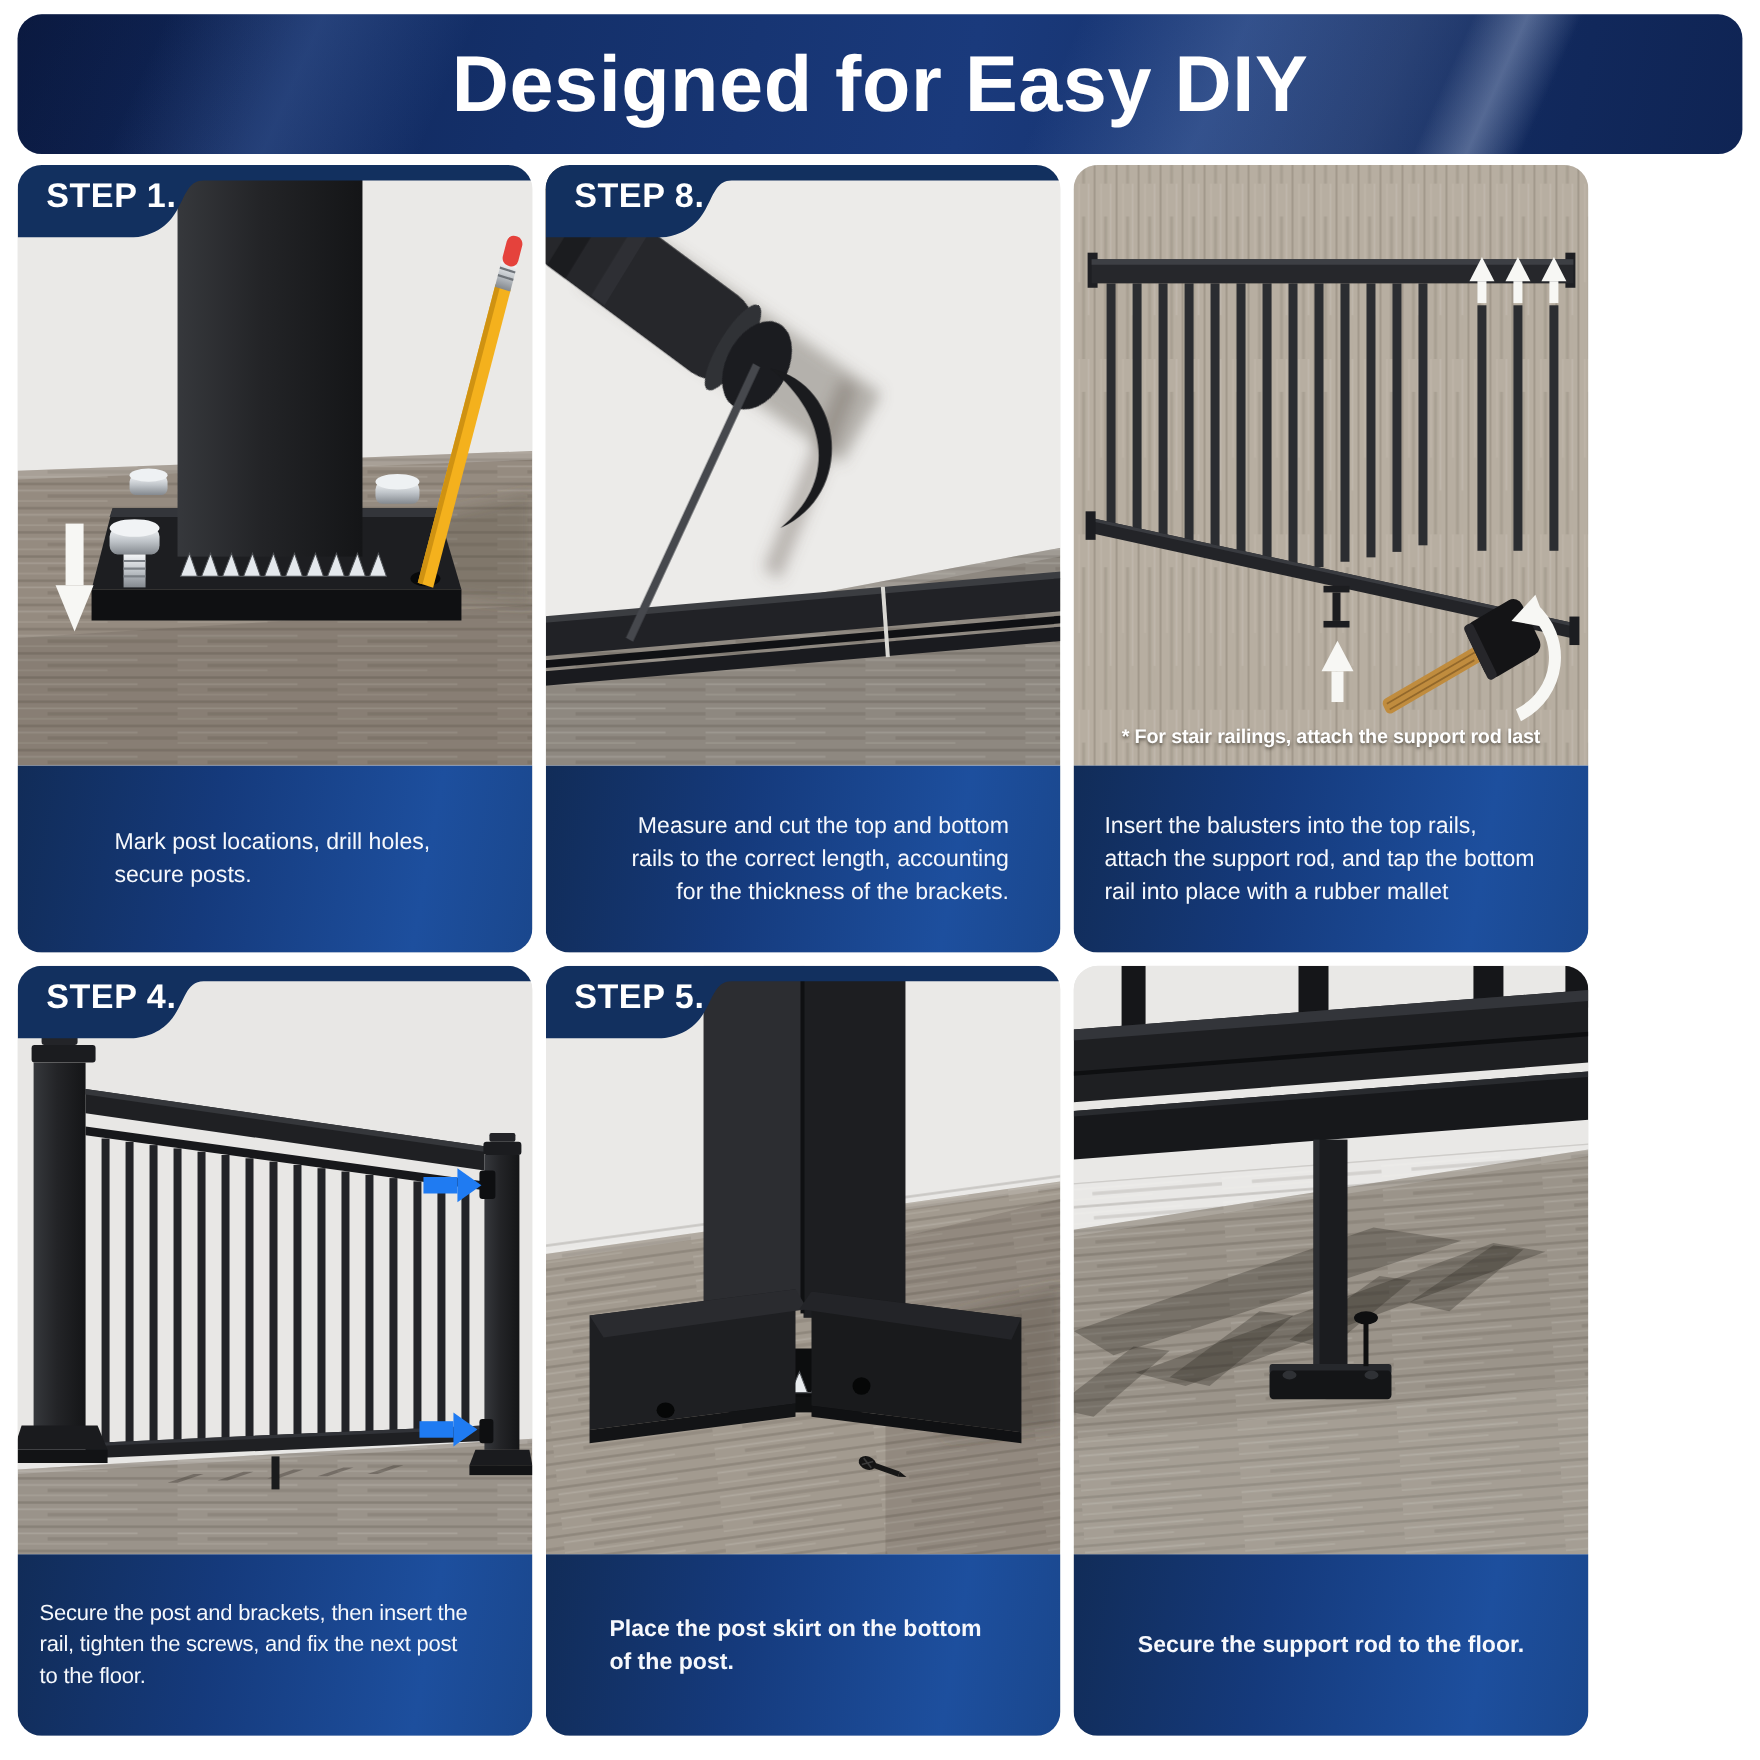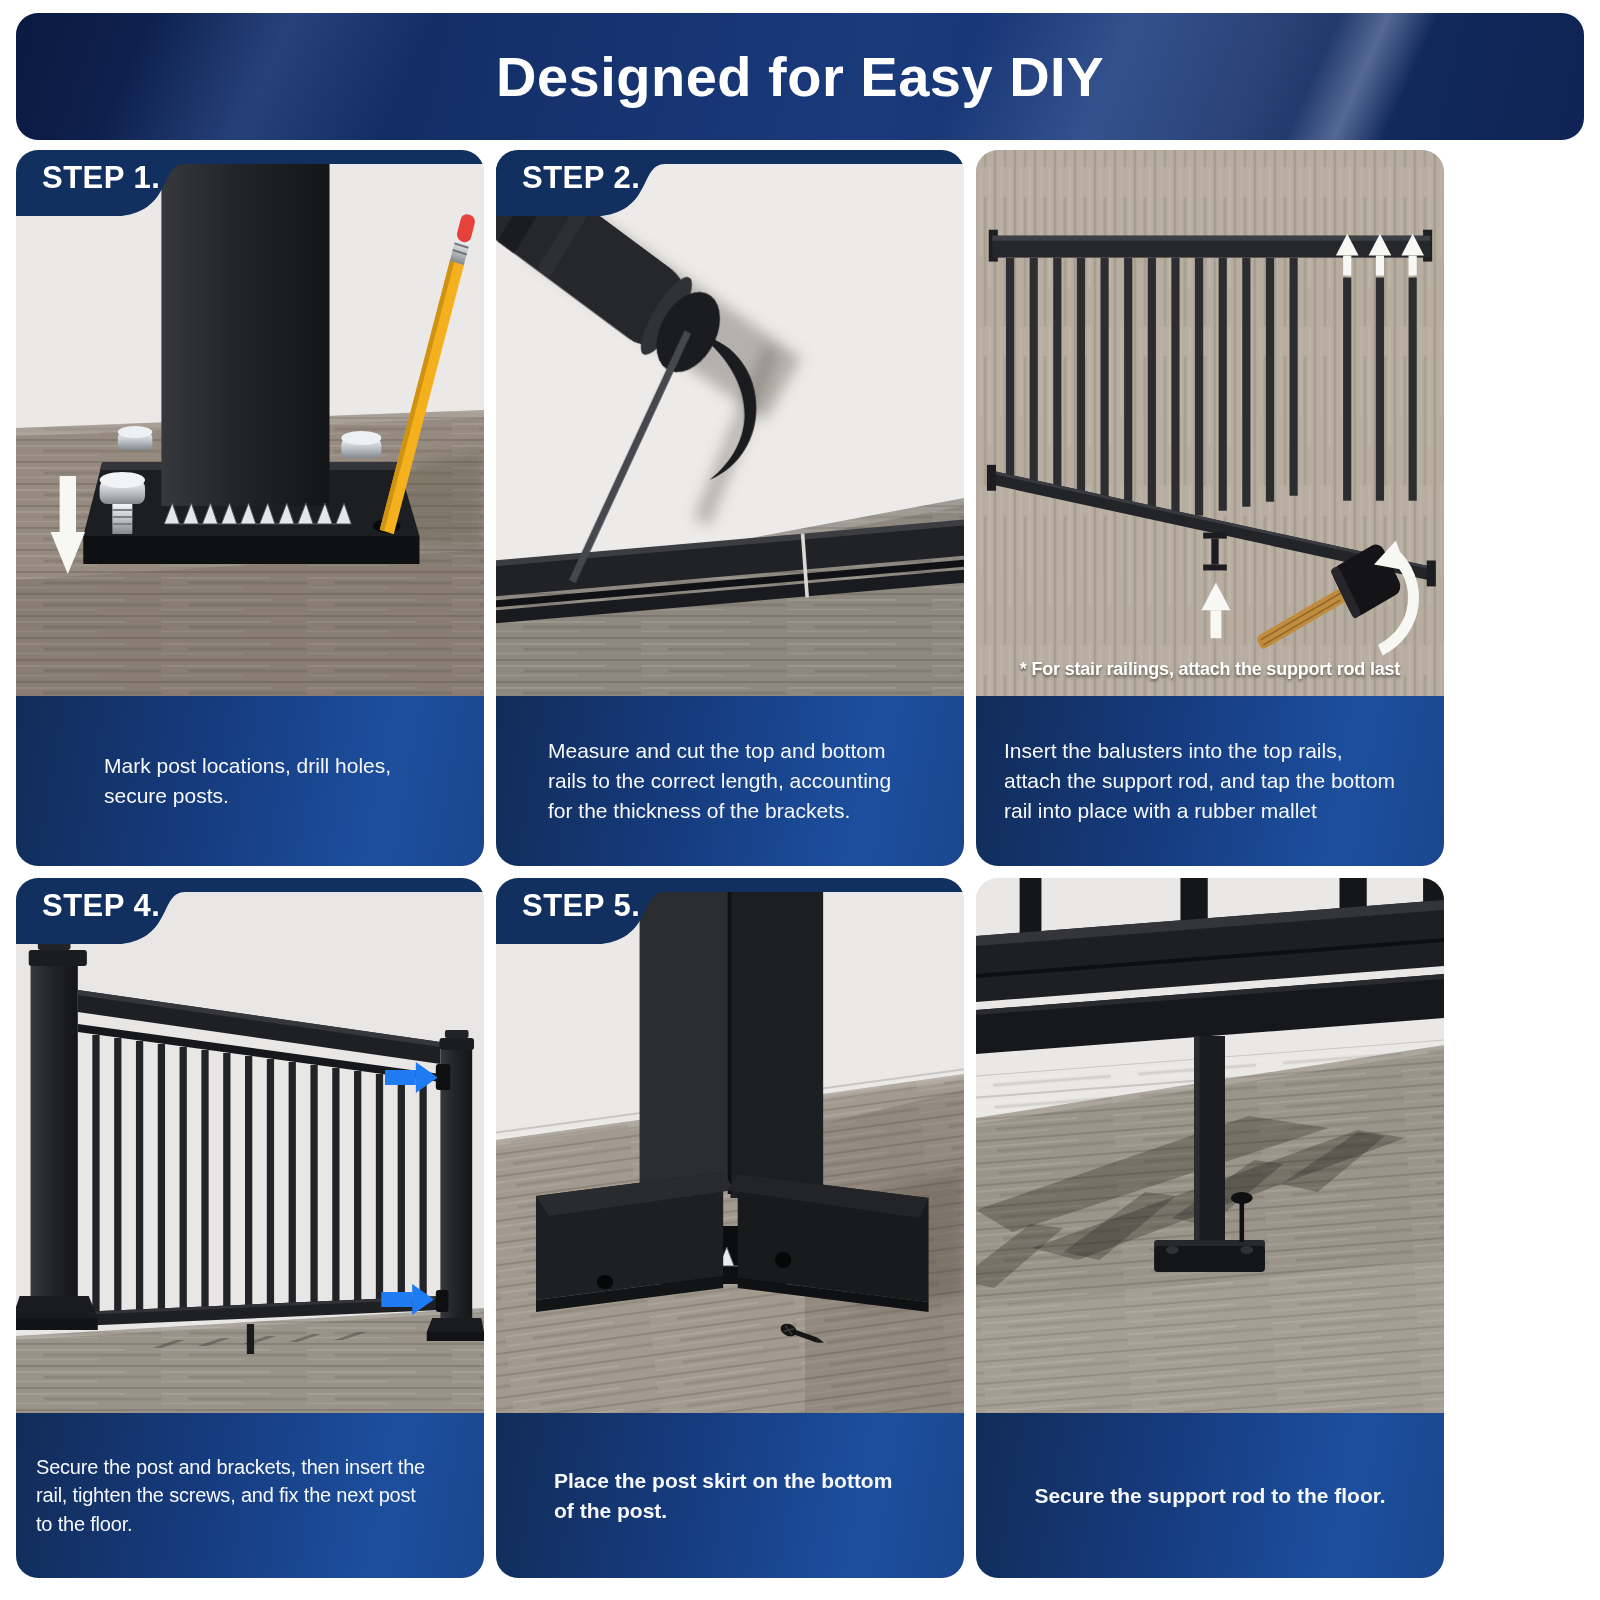--- a/index.html
+++ b/index.html
@@ -14,7 +14,7 @@
   .streak.s2{left:960px;width:420px;transform:rotate(24deg);background:linear-gradient(90deg,transparent,rgba(140,175,235,.25),rgba(200,220,255,.12),transparent);}
   .streak.s3{left:1300px;width:90px;transform:rotate(24deg);background:linear-gradient(90deg,transparent,rgba(220,232,255,.30),transparent);}
   .streak.s4{left:-80px;width:300px;transform:rotate(24deg);background:linear-gradient(90deg,rgba(5,12,35,.45),transparent);}
-  .header h1{margin:0;color:#fff;font-size:56px;font-weight:bold;letter-spacing:.5px;z-index:2;}
+  .header h1{margin:0;color:#fff;font-size:72px;font-weight:bold;letter-spacing:.5px;z-index:2;}
 
   
   .grid{position:absolute;left:16px;top:150px;width:1428px;display:grid;

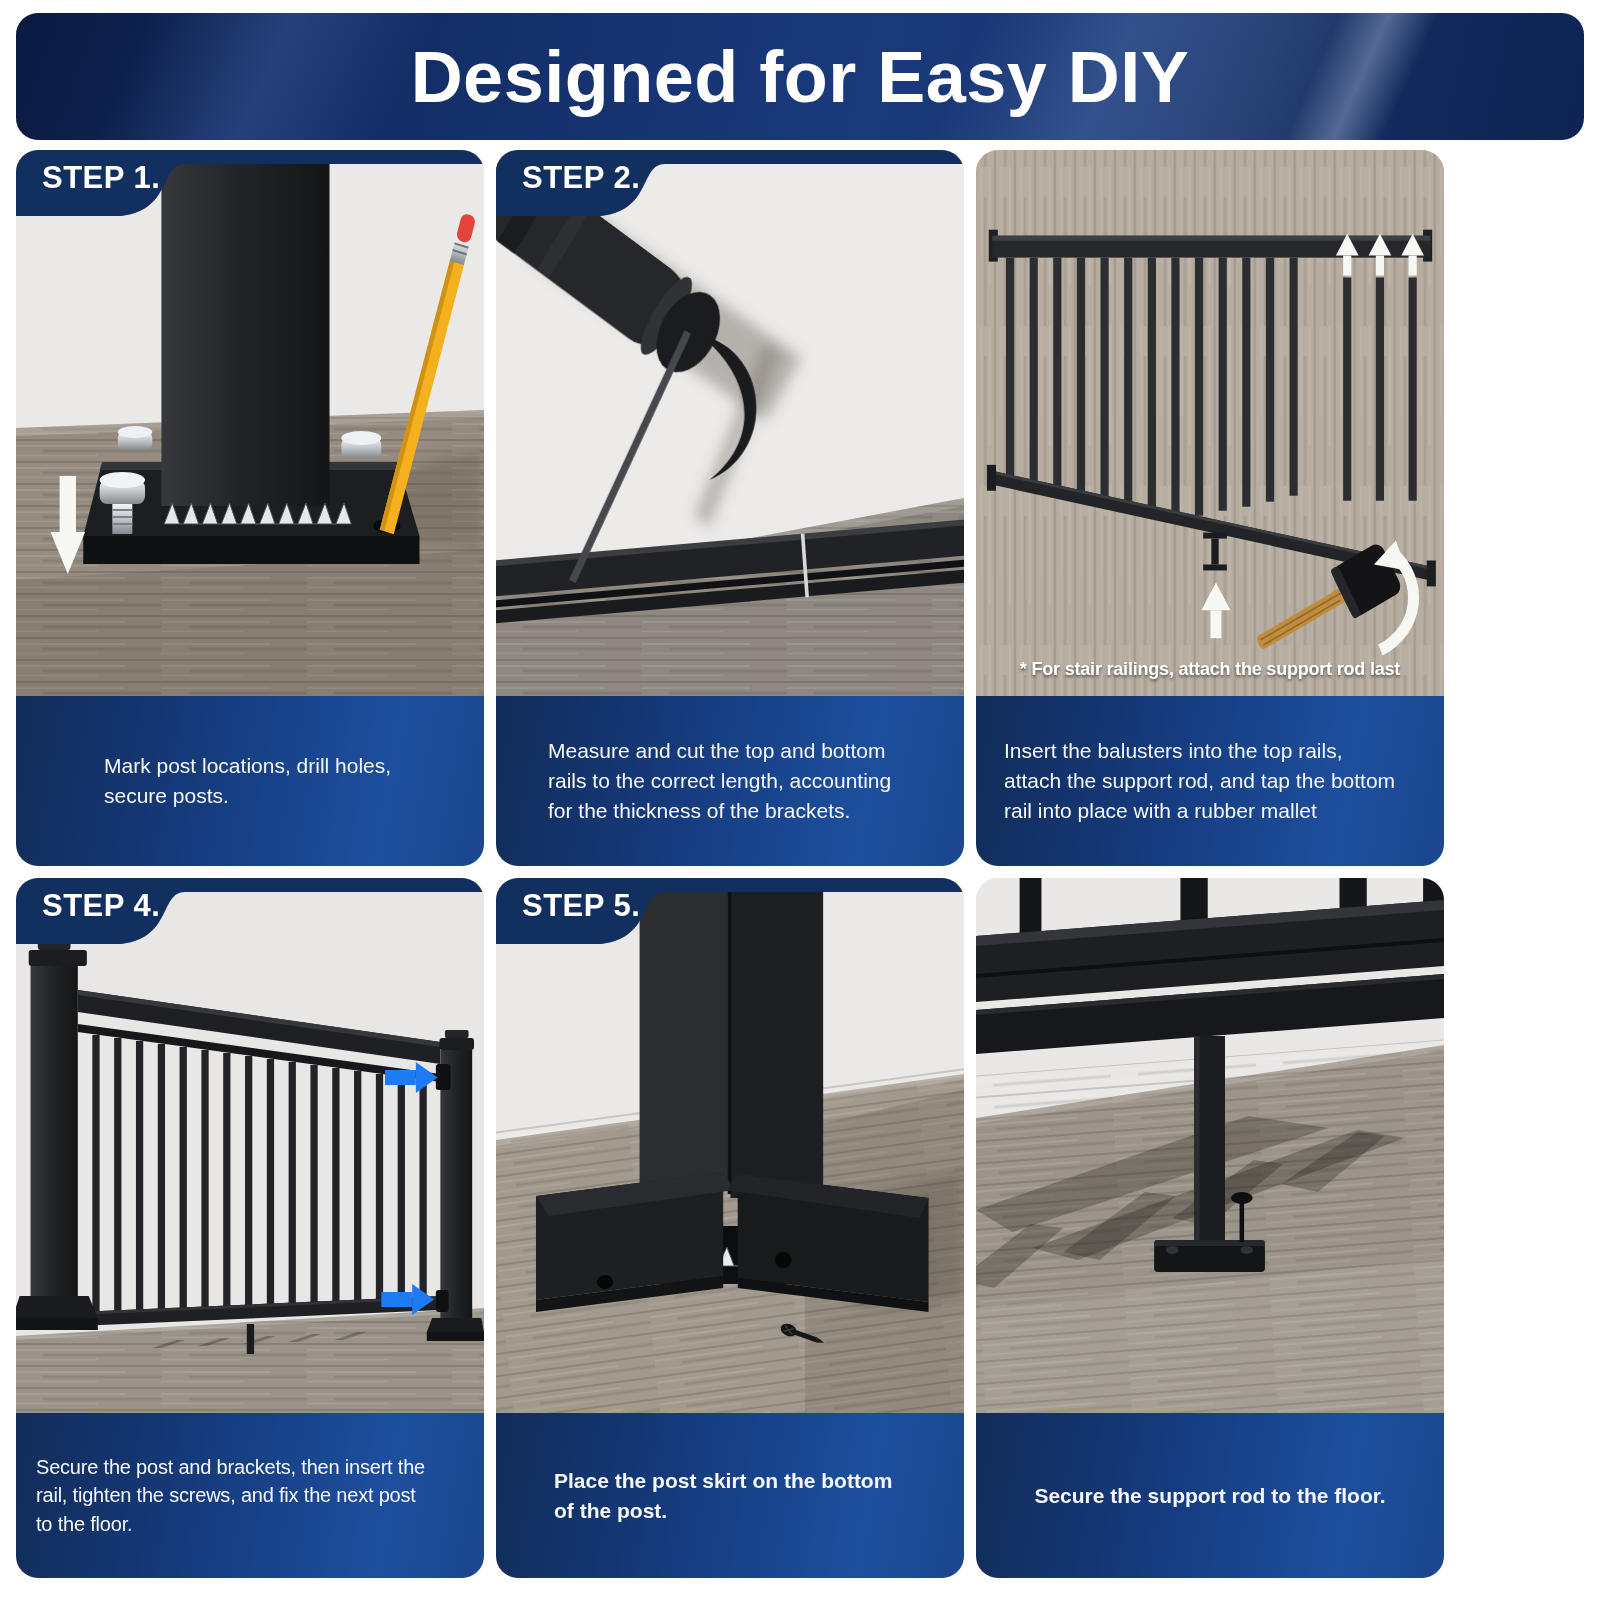--- a/index.html
+++ b/index.html
@@ -179,7 +179,7 @@
       <svg viewBox="0 0 515 66" preserveAspectRatio="none">
           <path d="M0 0 H515 V14 H186 C158 14 172 60 116 66 H0 Z" fill="#12305f"></path>
         </svg>
-      <span class="step-label">STEP 2.</span>
+      <span class="step-label">STEP 8.</span>
     </div>
     <div class="caption cap2">
       <p>Measure and cut the top and bottom

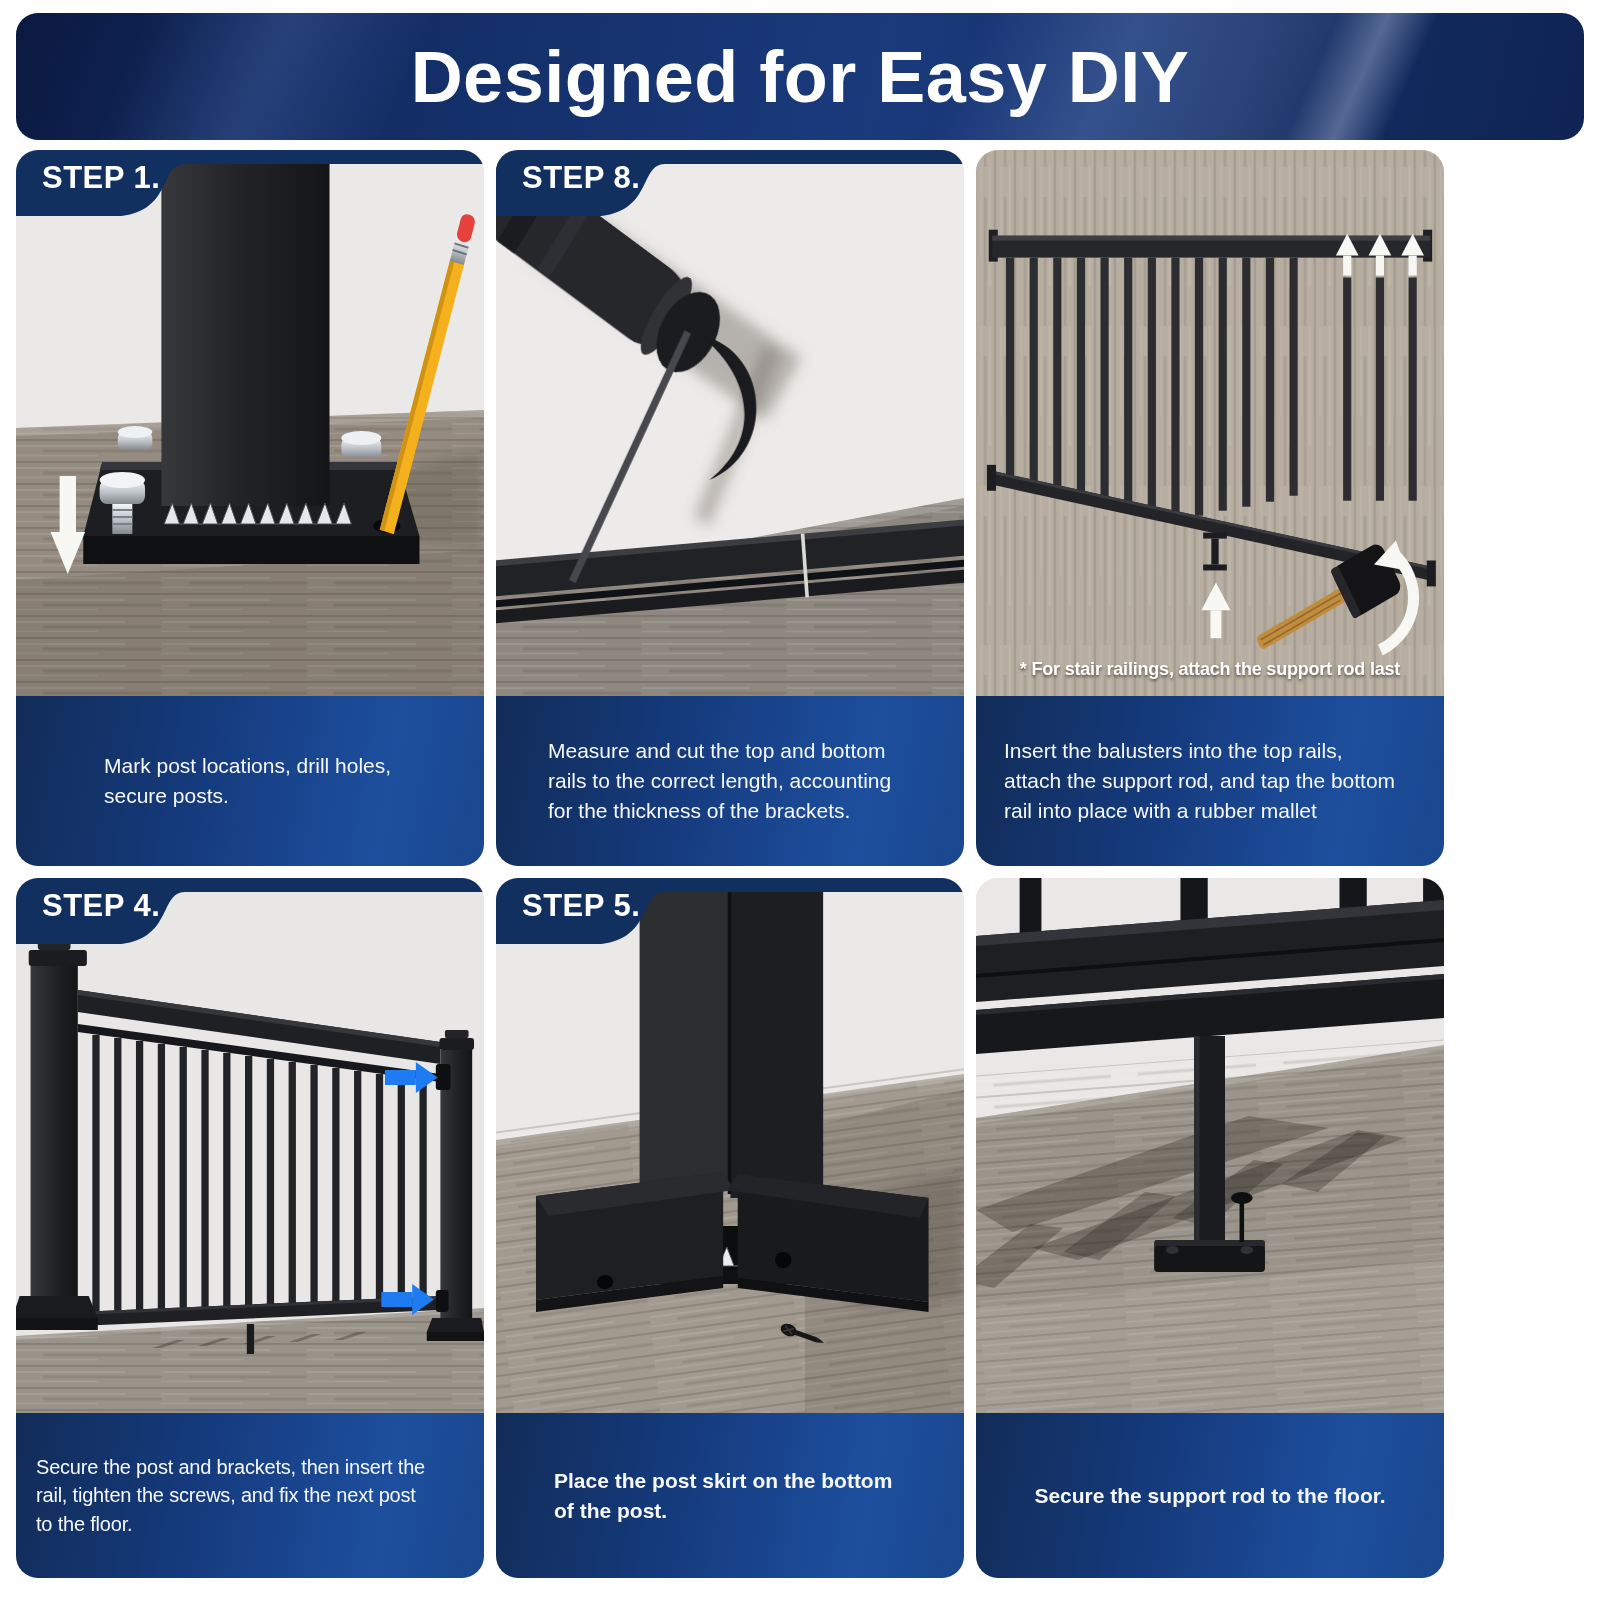--- a/index.html
+++ b/index.html
@@ -35,7 +35,7 @@
     display:flex;align-items:center;position:relative;}
   .caption p{margin:0;color:#f6f8fc;font-size:21px;line-height:1.42;white-space:pre-line;}
   .cap1 p{margin-left:88px;}
-  .cap2 p{margin-left:52px;}
+  .cap2 p{margin-left:78px;text-align:right;}
   .cap3 p{margin-left:28px;}
   .cap4 p{margin-left:20px;font-size:20px;letter-spacing:-.2px;}
   .cap5 p{margin-left:58px;font-weight:bold;}

